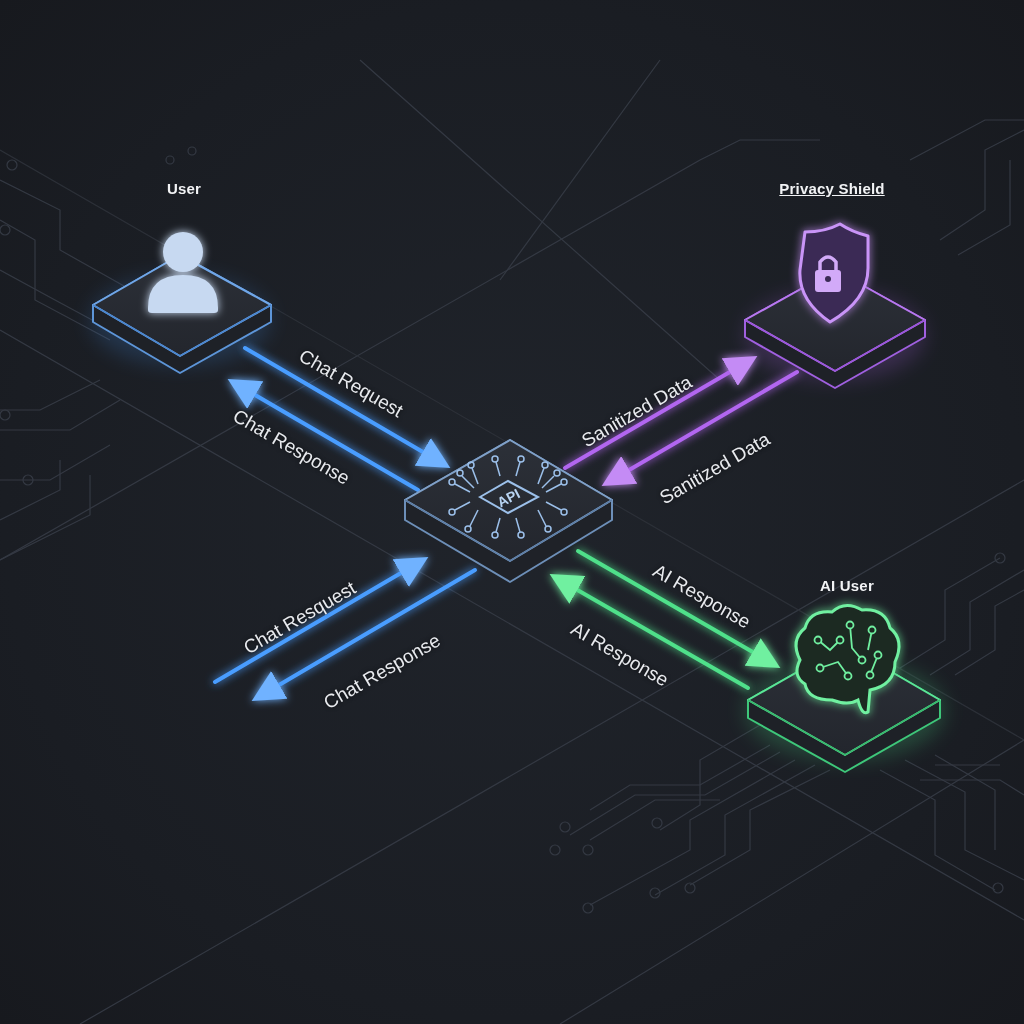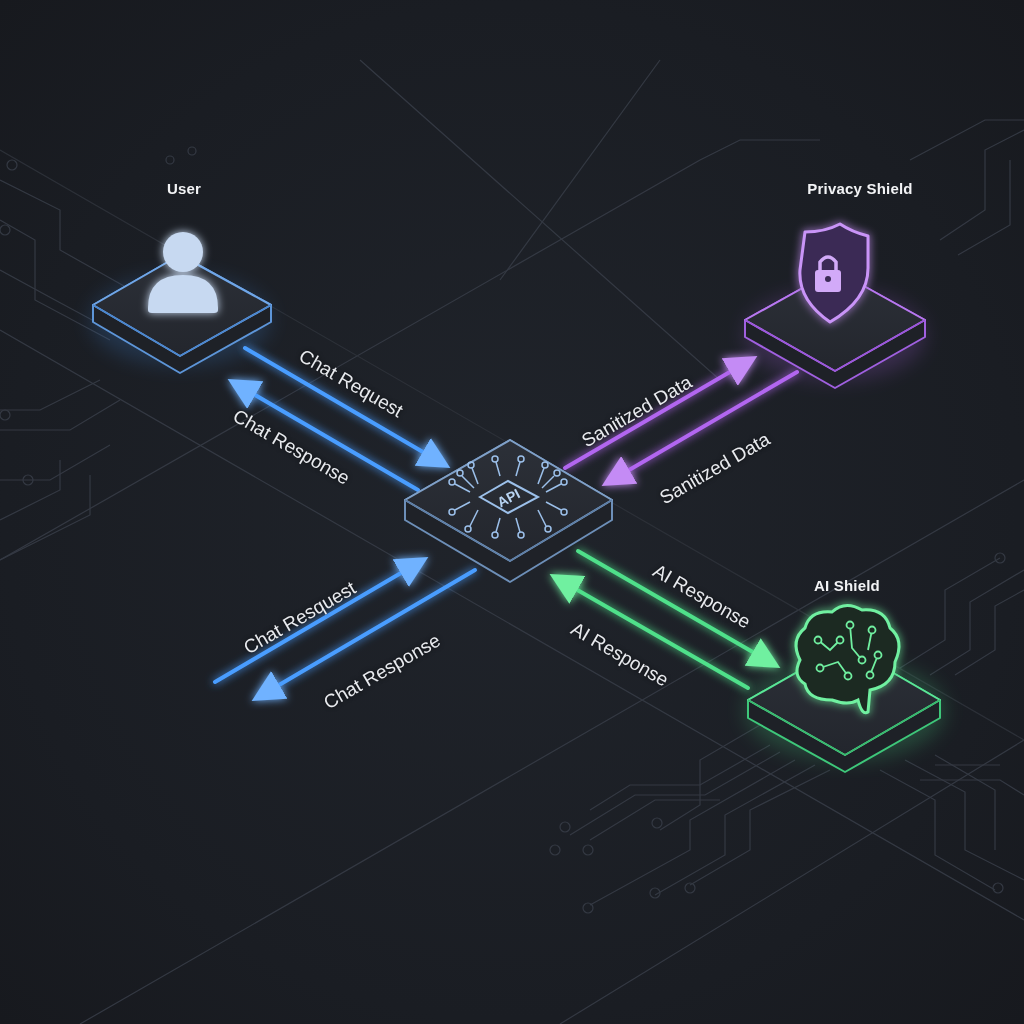--- a/index.html
+++ b/index.html
@@ -210,7 +210,7 @@
 </svg>
 
 <div class="node-label" style="left:184px; top:180px;">User</div>
-<div class="node-label" style="left:860px; top:180px;">Privacy Shield</div>
+<div class="node-label" style="left:832px; top:180px;text-decoration:underline;">Privacy Shield</div>
 <div class="node-label" style="left:847px; top:577px;">AI Shield</div>
 
 <div class="edge-label" style="left:306px; top:345px; transform:rotate(30deg);">Chat Request</div>

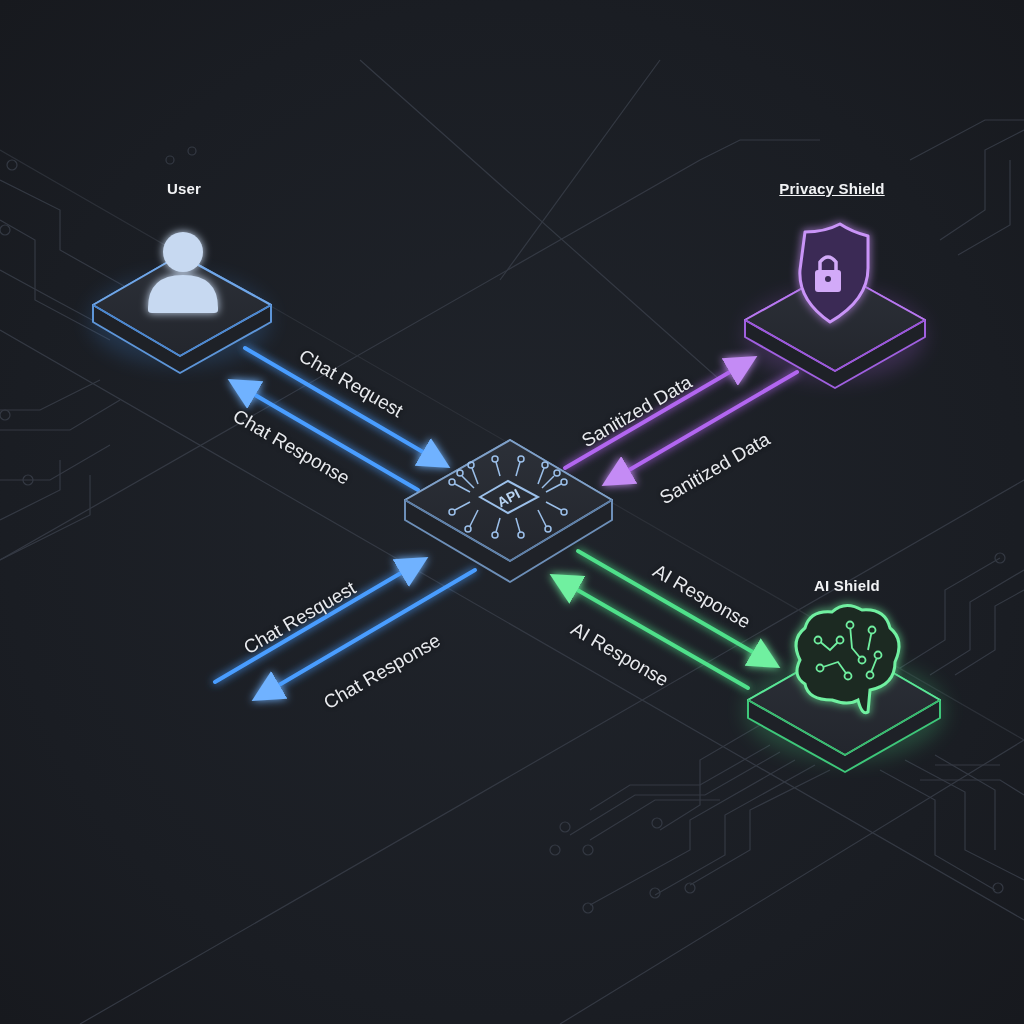--- a/index.html
+++ b/index.html
@@ -211,7 +211,7 @@
 
 <div class="node-label" style="left:184px; top:180px;">User</div>
 <div class="node-label" style="left:832px; top:180px;text-decoration:underline;">Privacy Shield</div>
-<div class="node-label" style="left:847px; top:577px;">AI Shield</div>
+<div class="node-label" style="left:847px; top:577px;">AI User</div>
 
 <div class="edge-label" style="left:306px; top:345px; transform:rotate(30deg);">Chat Request</div>
 <div class="edge-label" style="left:240px; top:405px; transform:rotate(30deg);">Chat Response</div>

